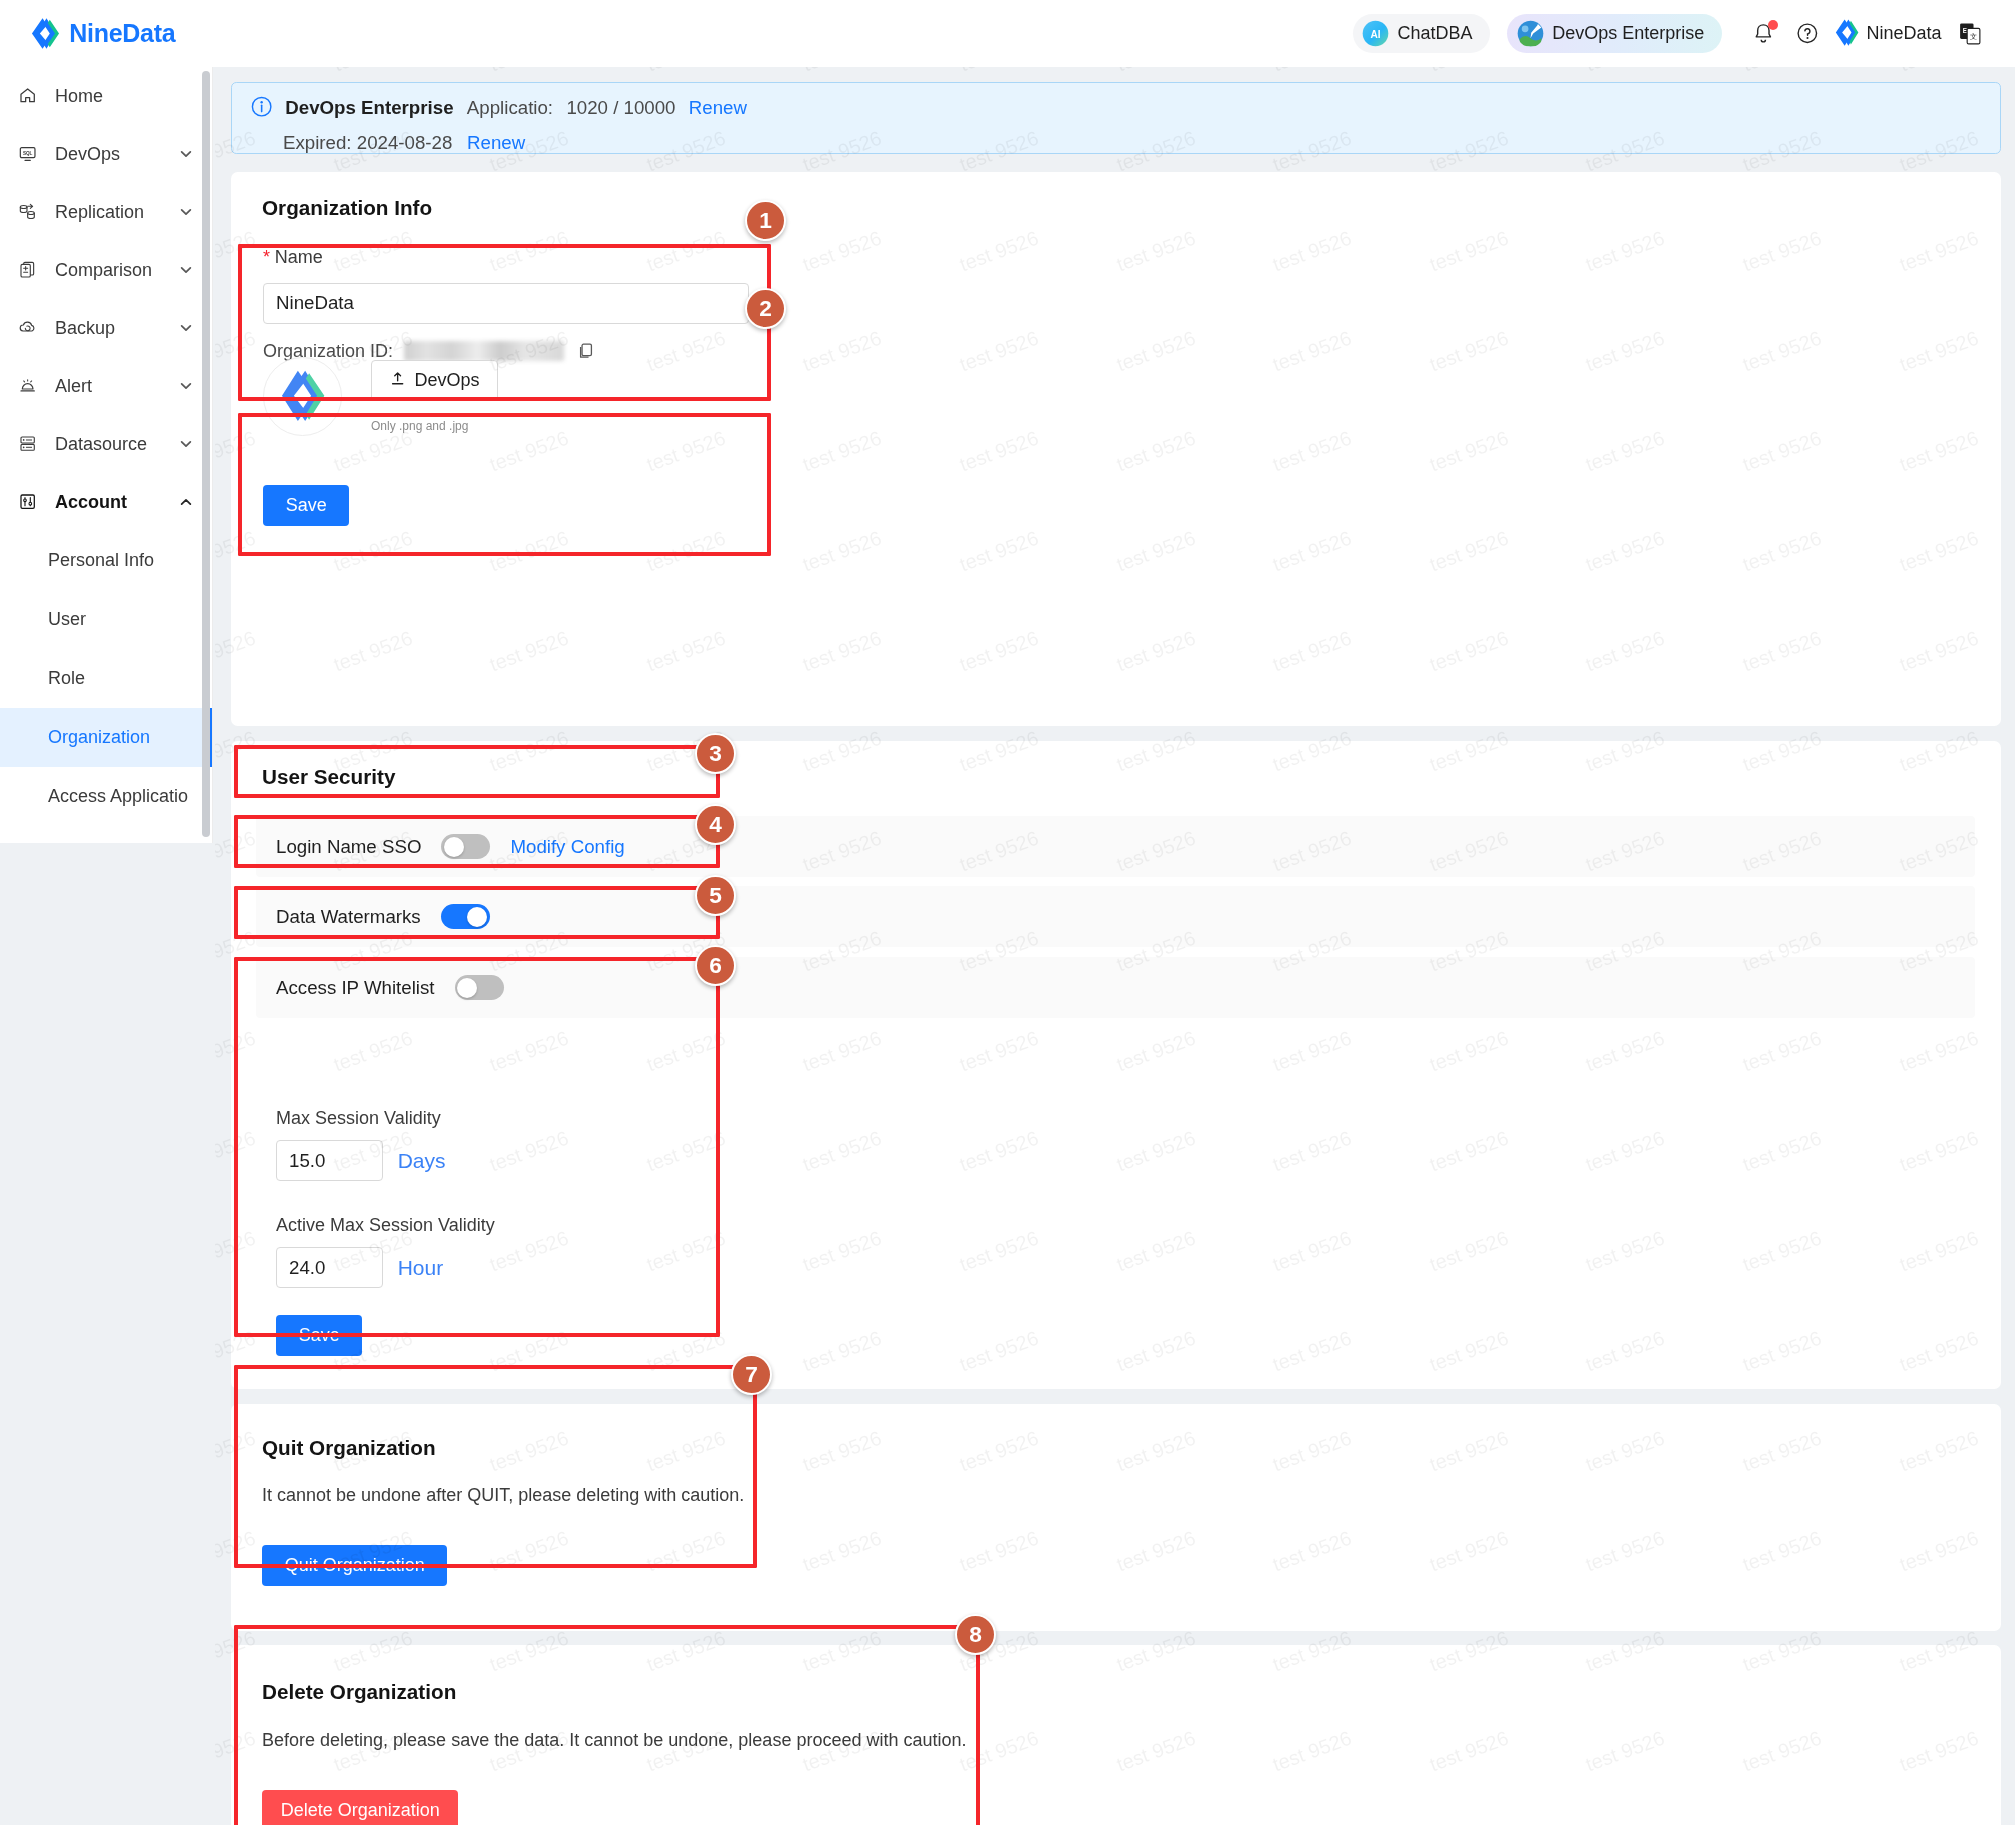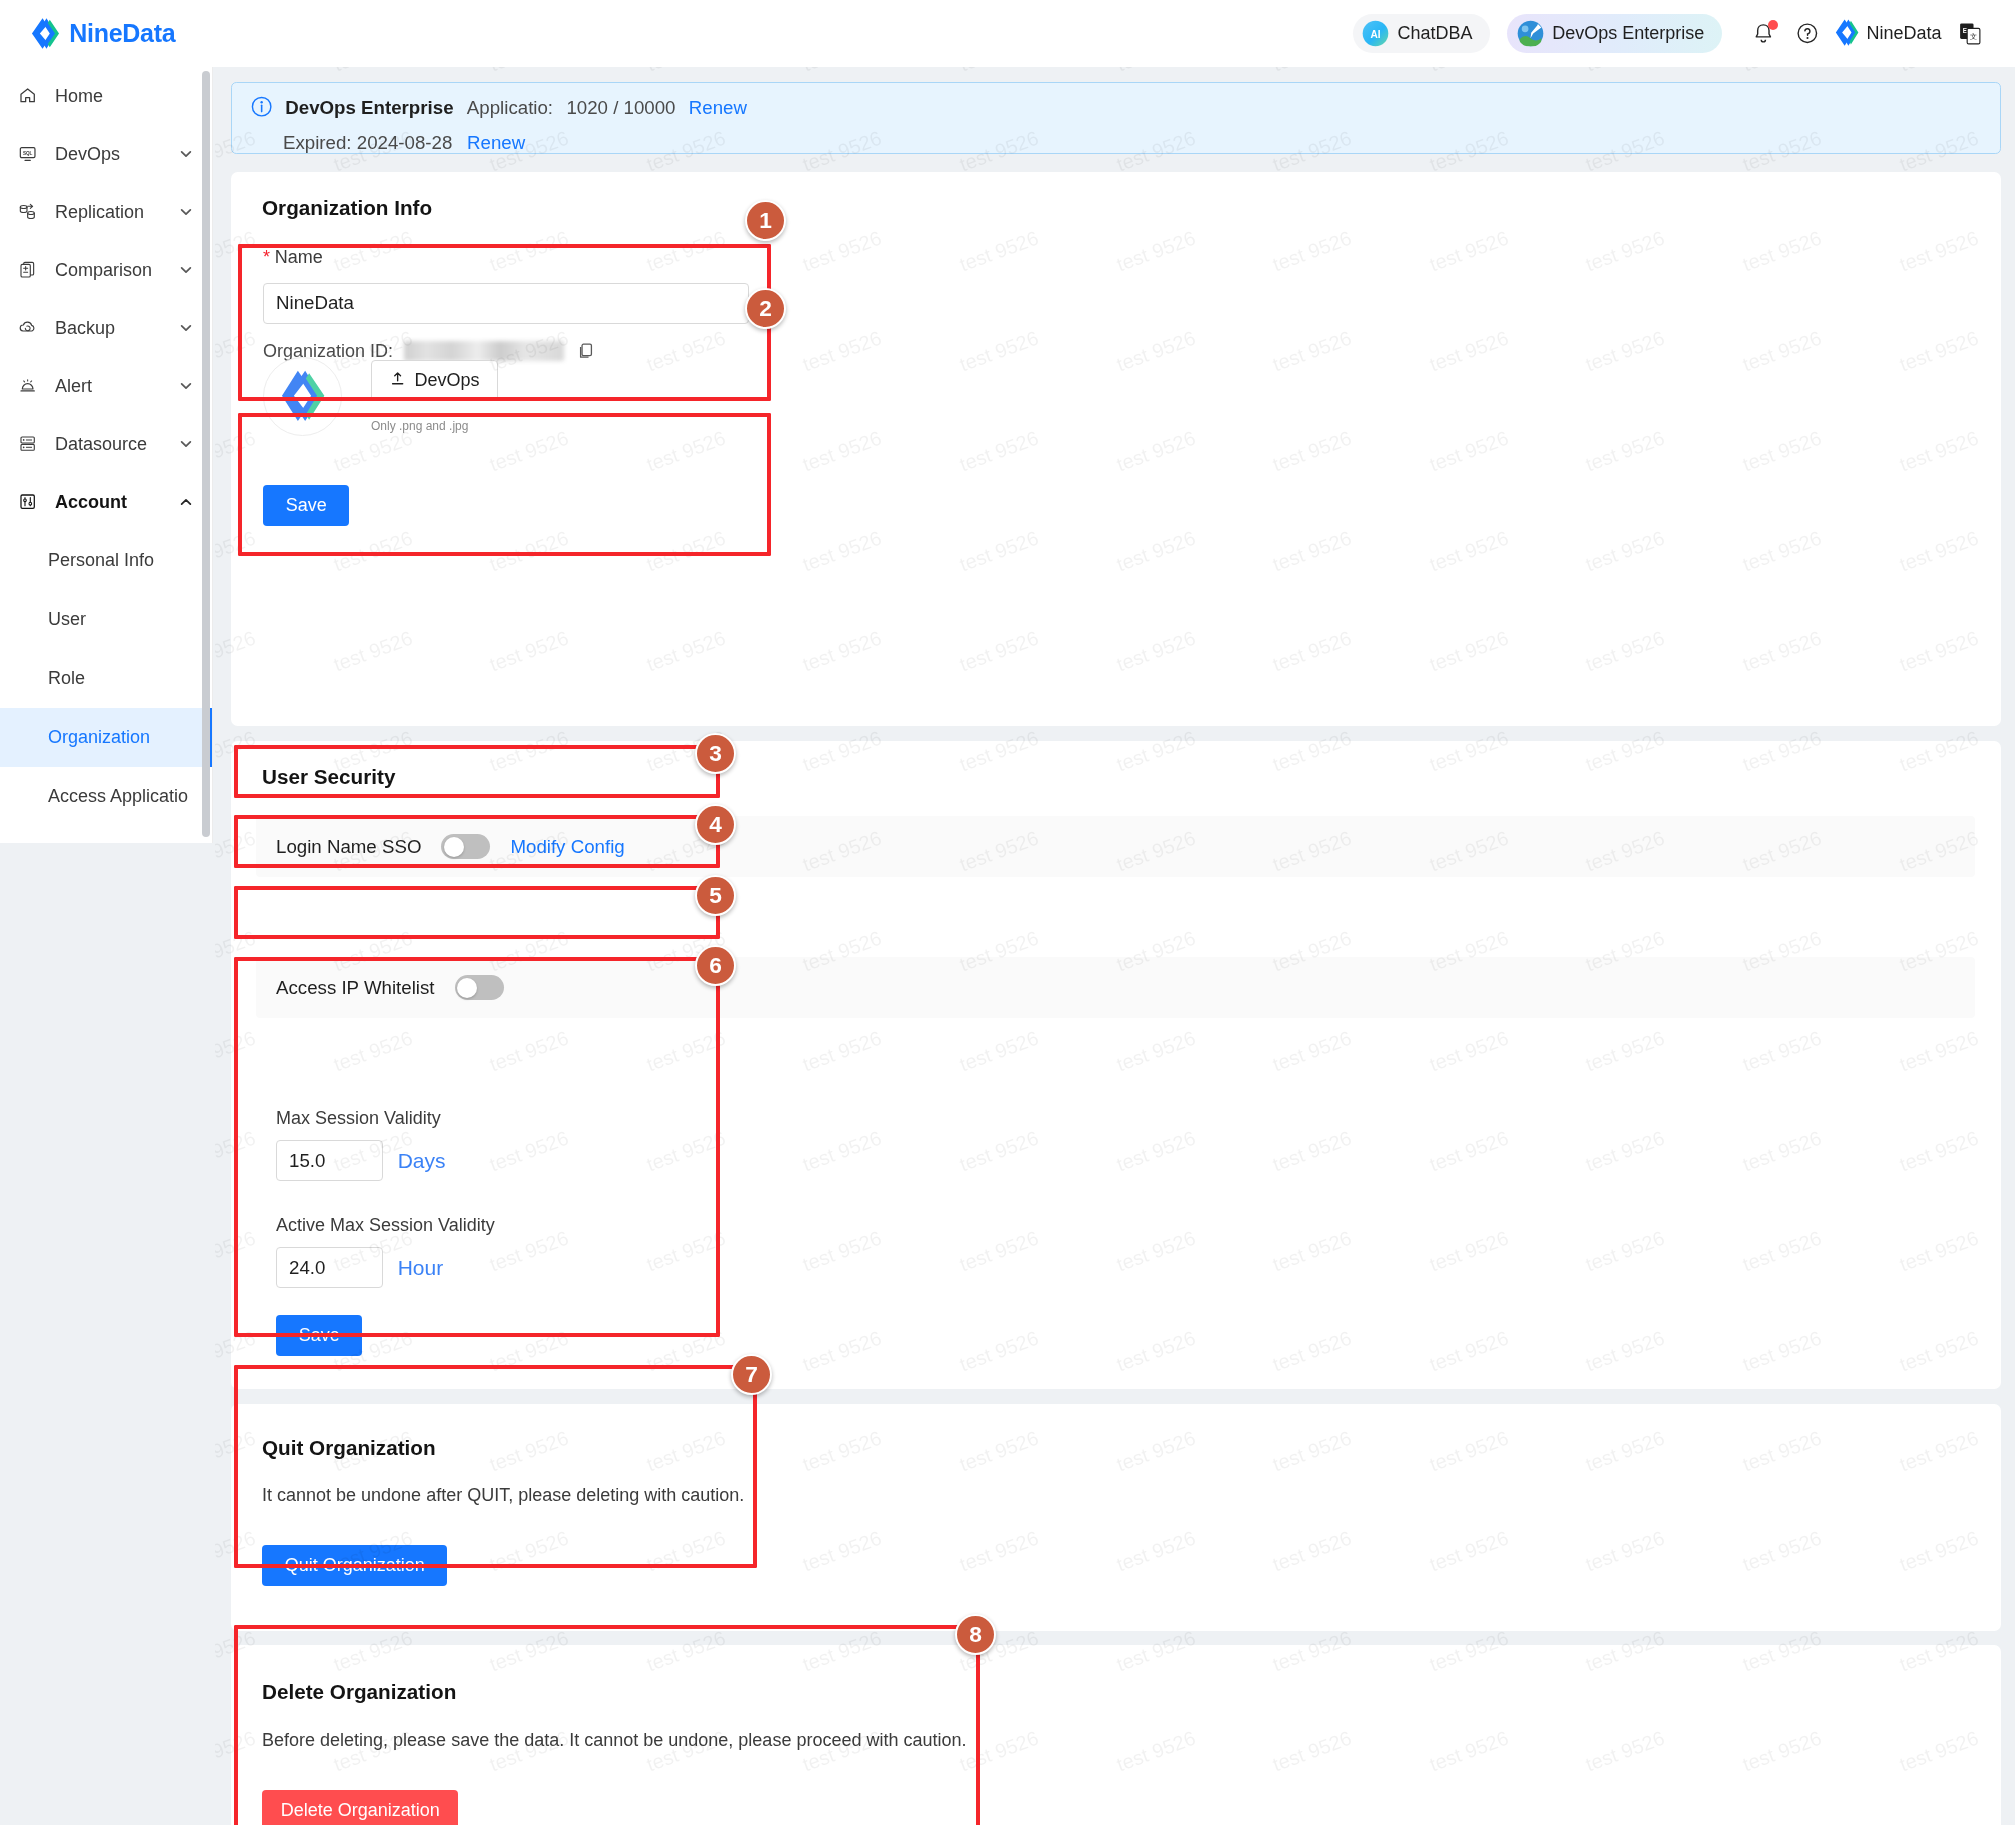--- a/index.html
+++ b/index.html
@@ -735,6 +735,12 @@
       <span class="sec-link">Modify Config</span>
     </div>
 
+    <div class="sec-row" style="top:145px;">
+      <span class="sec-label">Data Watermarks</span>
+      <span class="toggle on">
+          <span class="knob"></span>
+        </span>
+    </div>
 
     <div class="sec-row" style="top:216px;">
       <span class="sec-label">Access IP Whitelist</span>

